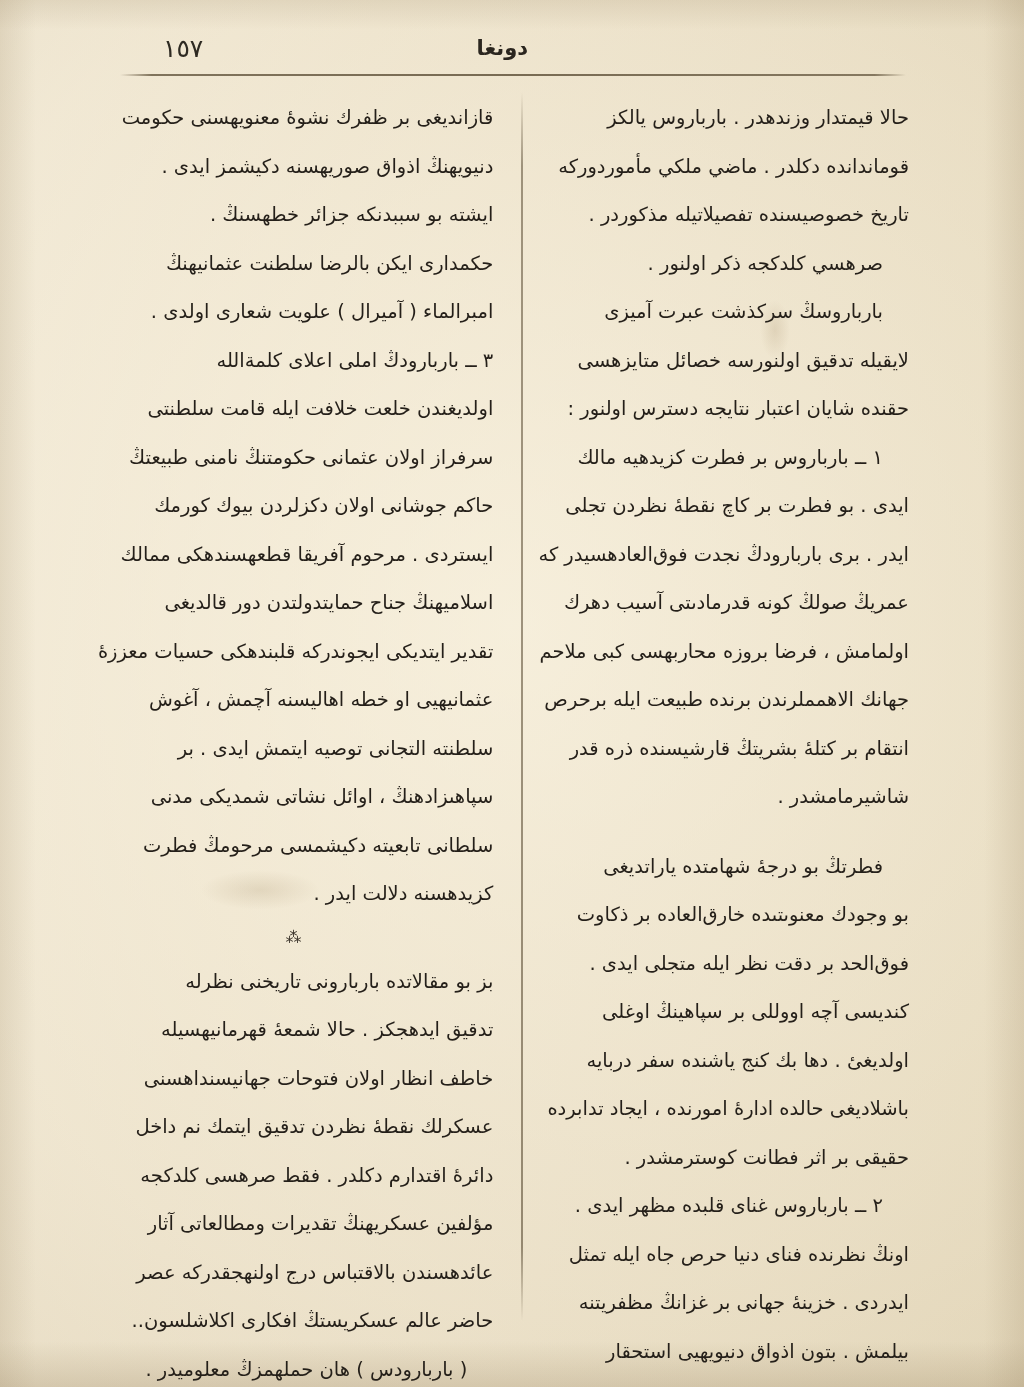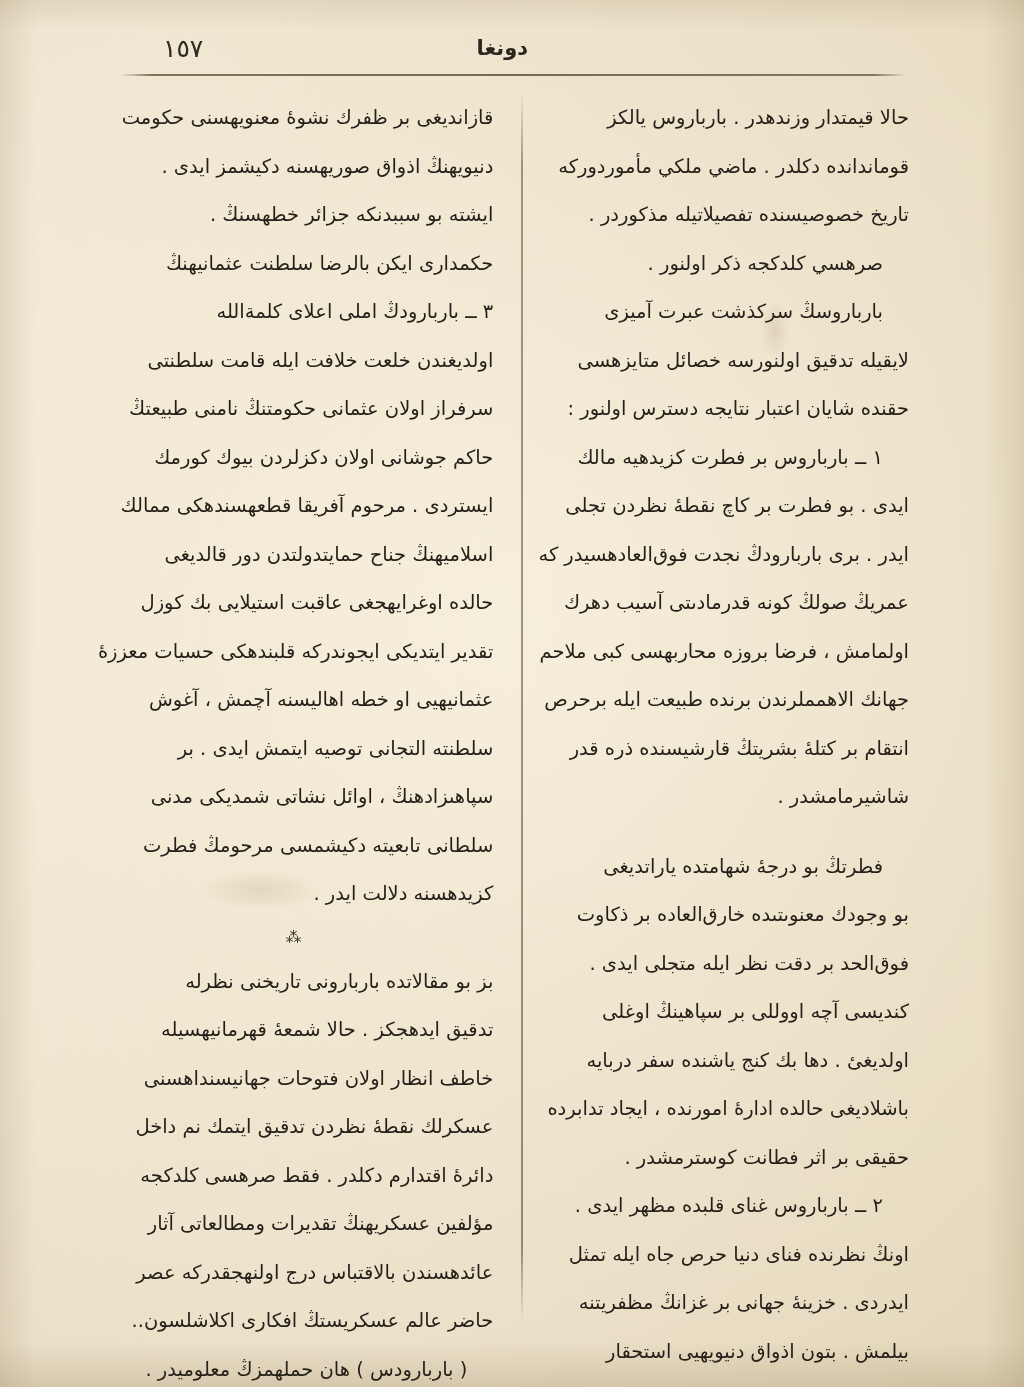--- a/index.html
+++ b/index.html
@@ -190,6 +190,7 @@
       <p class="line">دنيويهنڭ اذواق صوريهسنه دكيشمز ايدى .</p>
       <p class="line">ايشته بو سببدنكه جزائر خطهسنڭ .</p>
       <p class="line">حكمدارى ايكن بالرضا سلطنت عثمانيهنڭ</p>
+      <p class="line">امبرالماء ( آميرال ) علويت شعارى اولدى .</p>
       <p class="line">٣ ــ باربارودڭ املى اعلاى كلمةالله</p>
       <p class="line">اولديغندن خلعت خلافت ايله قامت سلطنتى</p>
       <p class="line">سرفراز اولان عثمانى حكومتنڭ نامنى طبيعتڭ</p>

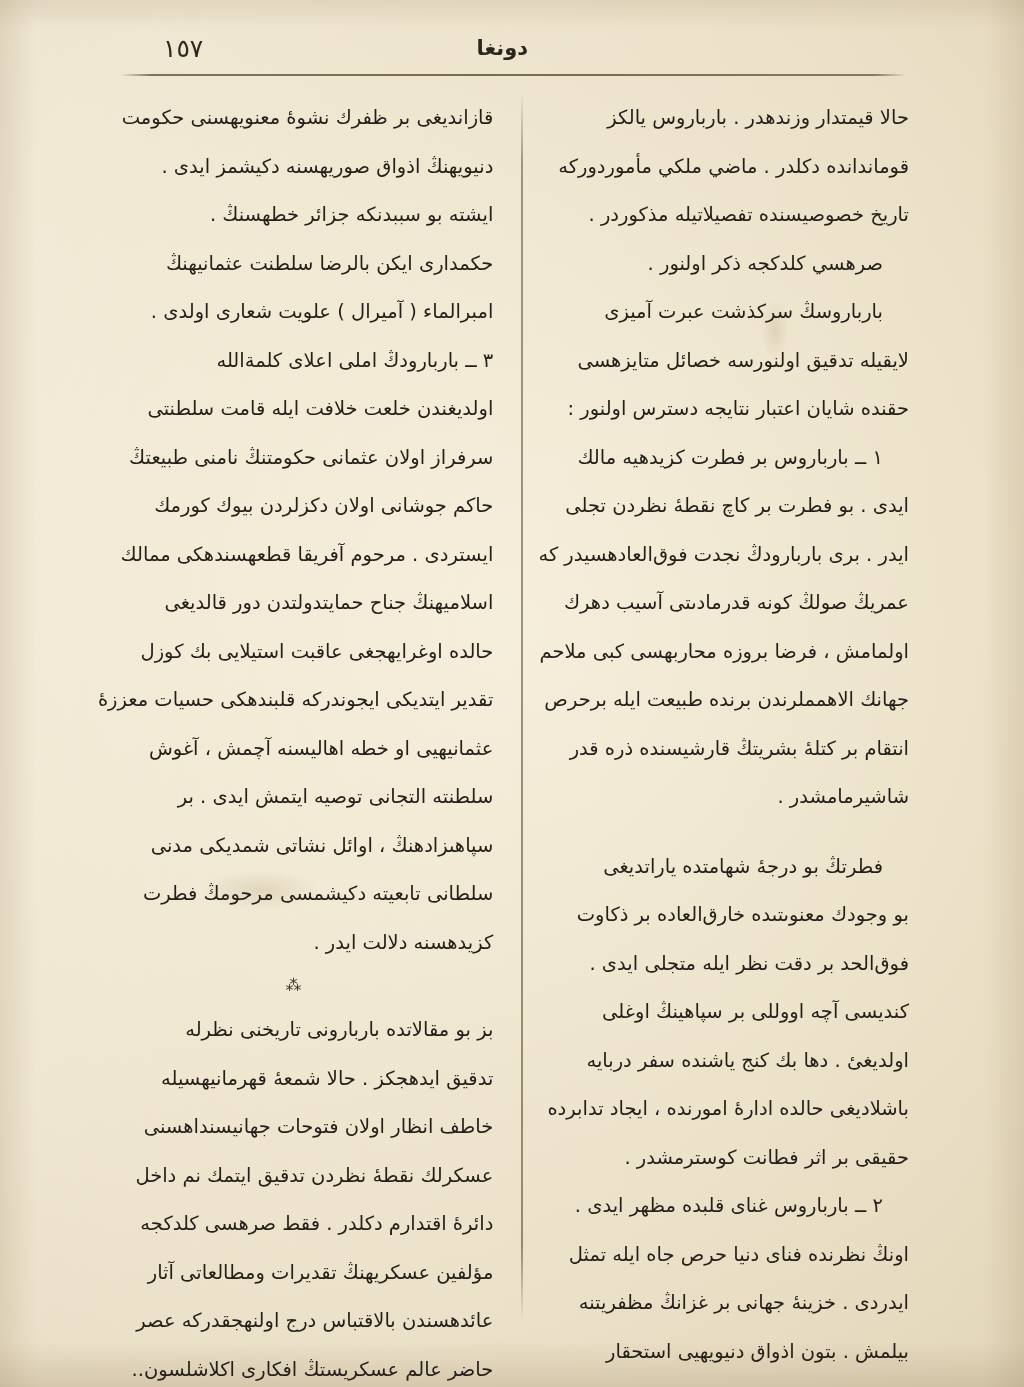--- a/index.html
+++ b/index.html
@@ -197,7 +197,6 @@
       <p class="line">حاكم جوشانى اولان دكزلردن بيوك كورمك</p>
       <p class="line">ايستردى . مرحوم آفريقا قطعهسندهكى ممالك</p>
       <p class="line">اسلاميهنڭ جناح حمايتدولتدن دور قالديغى</p>
-      <p class="line">حالده اوغرايهجغى عاقبت استيلايى بك كوزل</p>
       <p class="line">تقدير ايتديكى ايجوندركه قلبندهكى حسيات معززهٔ</p>
       <p class="line">عثمانيهيى او خطه اهاليسنه آچمش ، آغوش</p>
       <p class="line">سلطنته التجانى توصيه ايتمش ايدى . بر</p>

